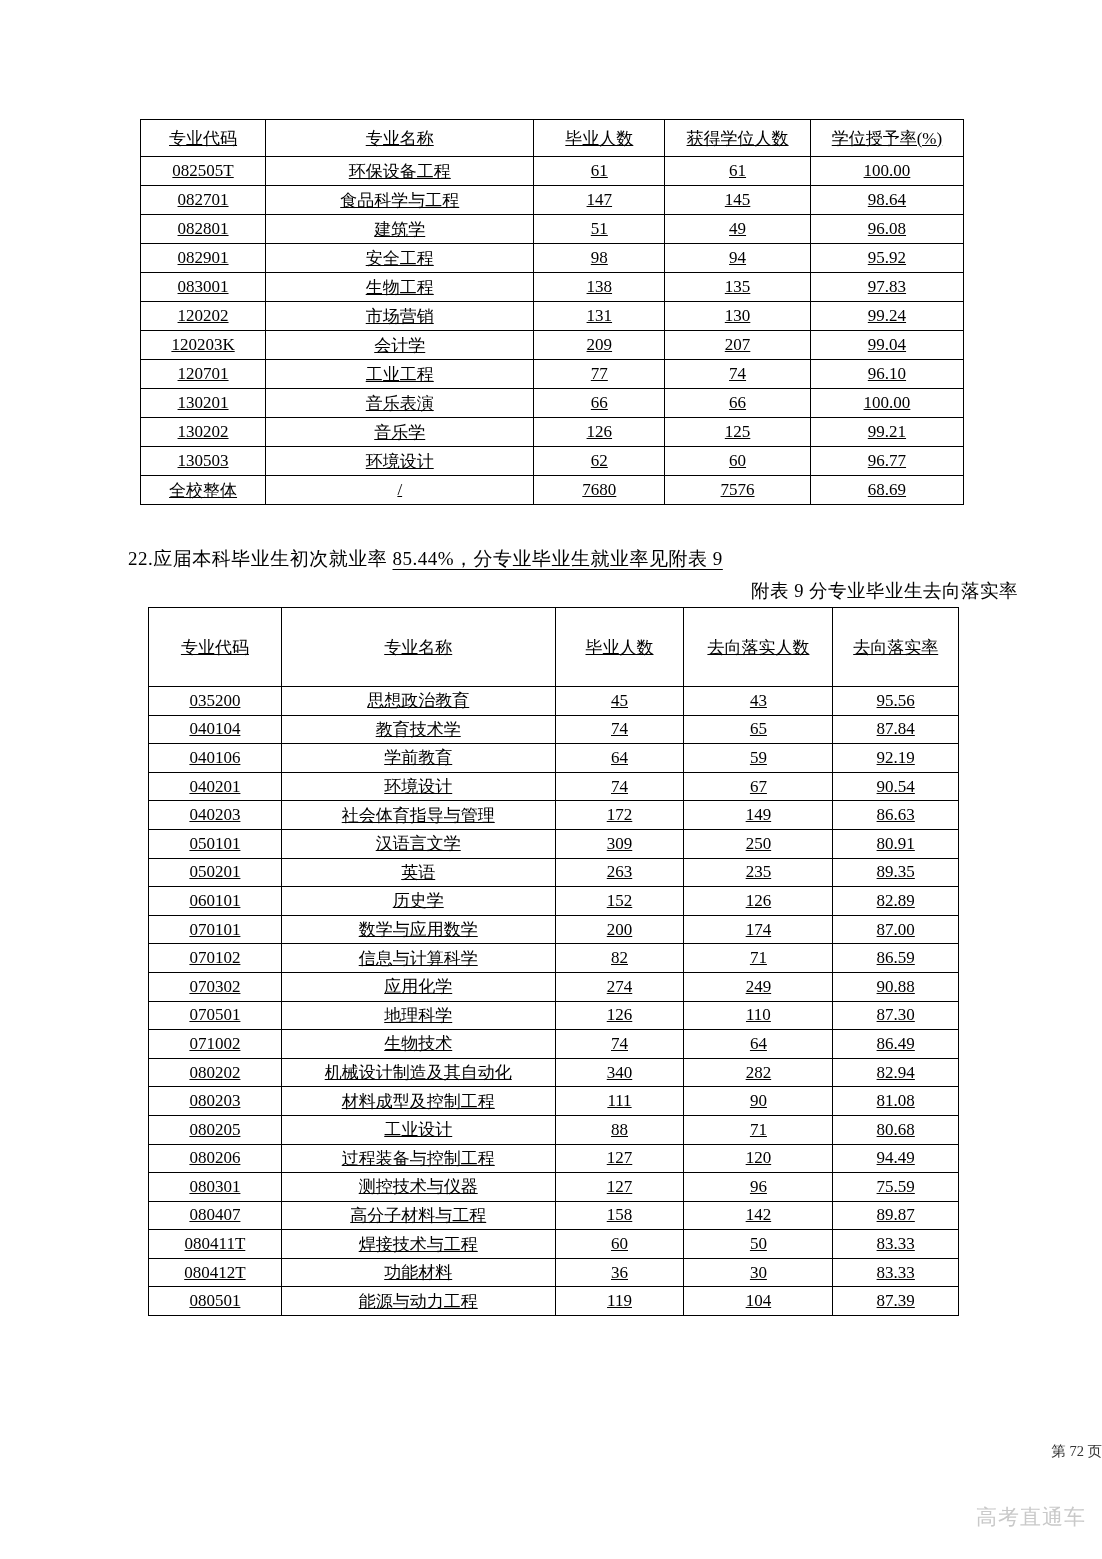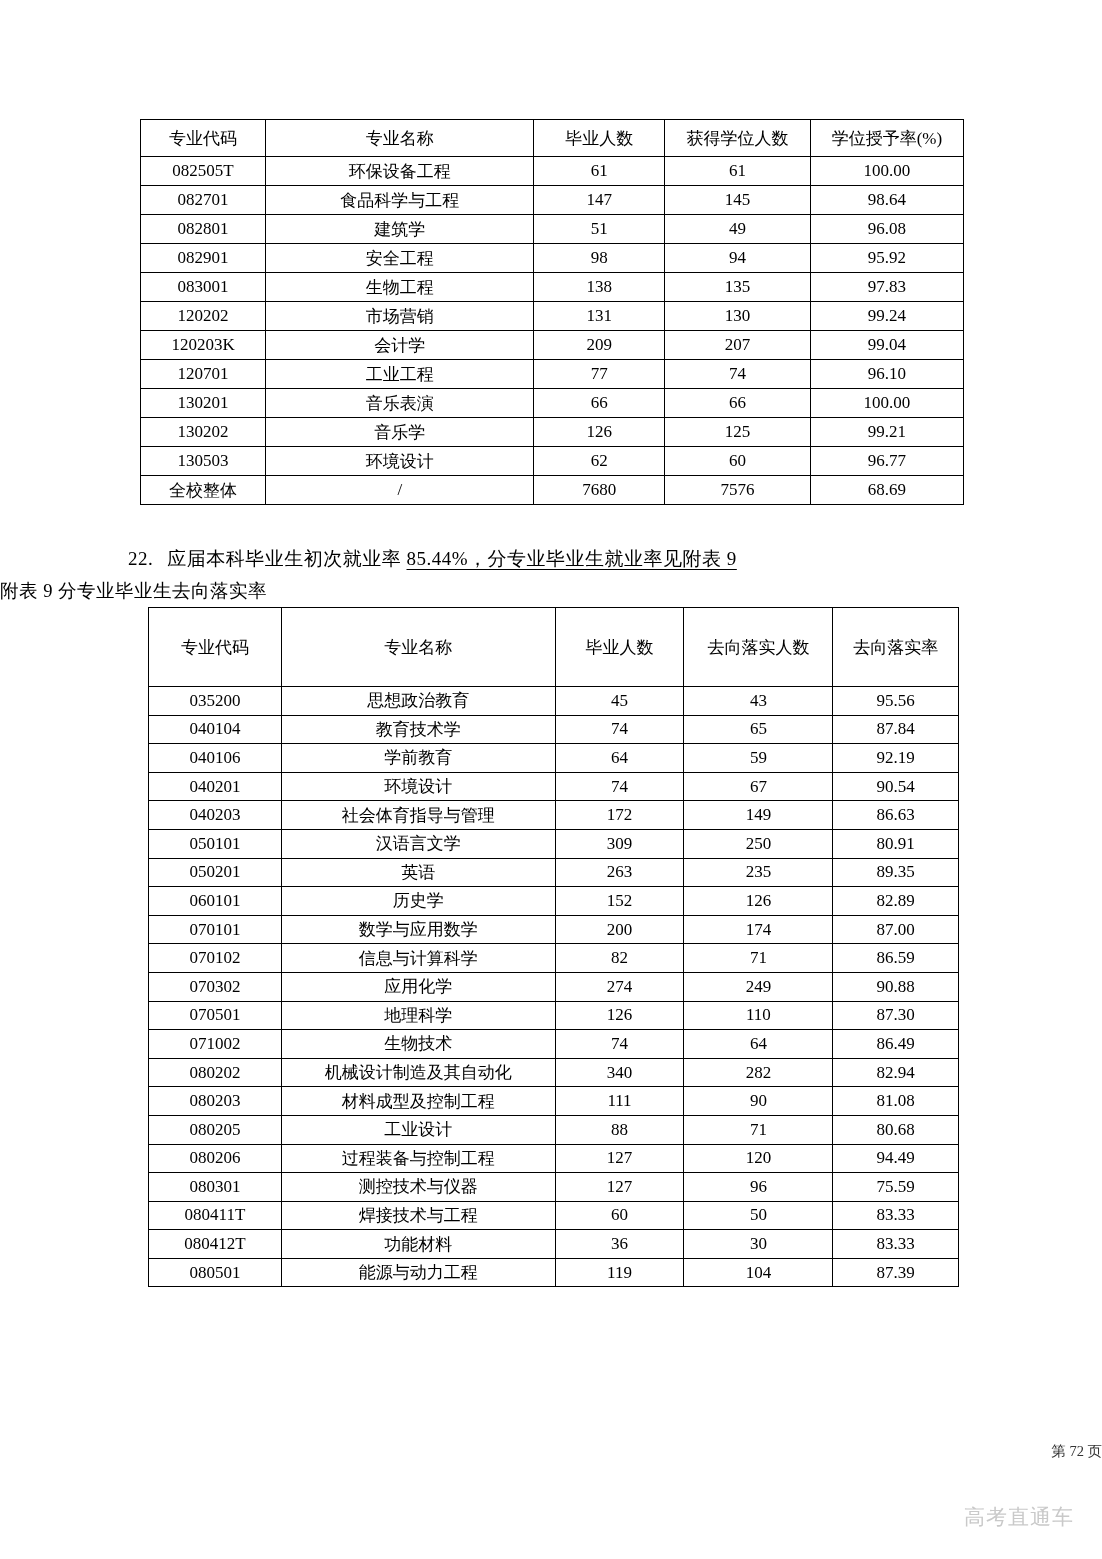--- a/index.html
+++ b/index.html
@@ -16,6 +16,7 @@
     border-collapse: collapse;
     table-layout: fixed;
     width: 100%;
+    text-decoration: underline;
   }
   th, td {
     border: 1px solid #000000;

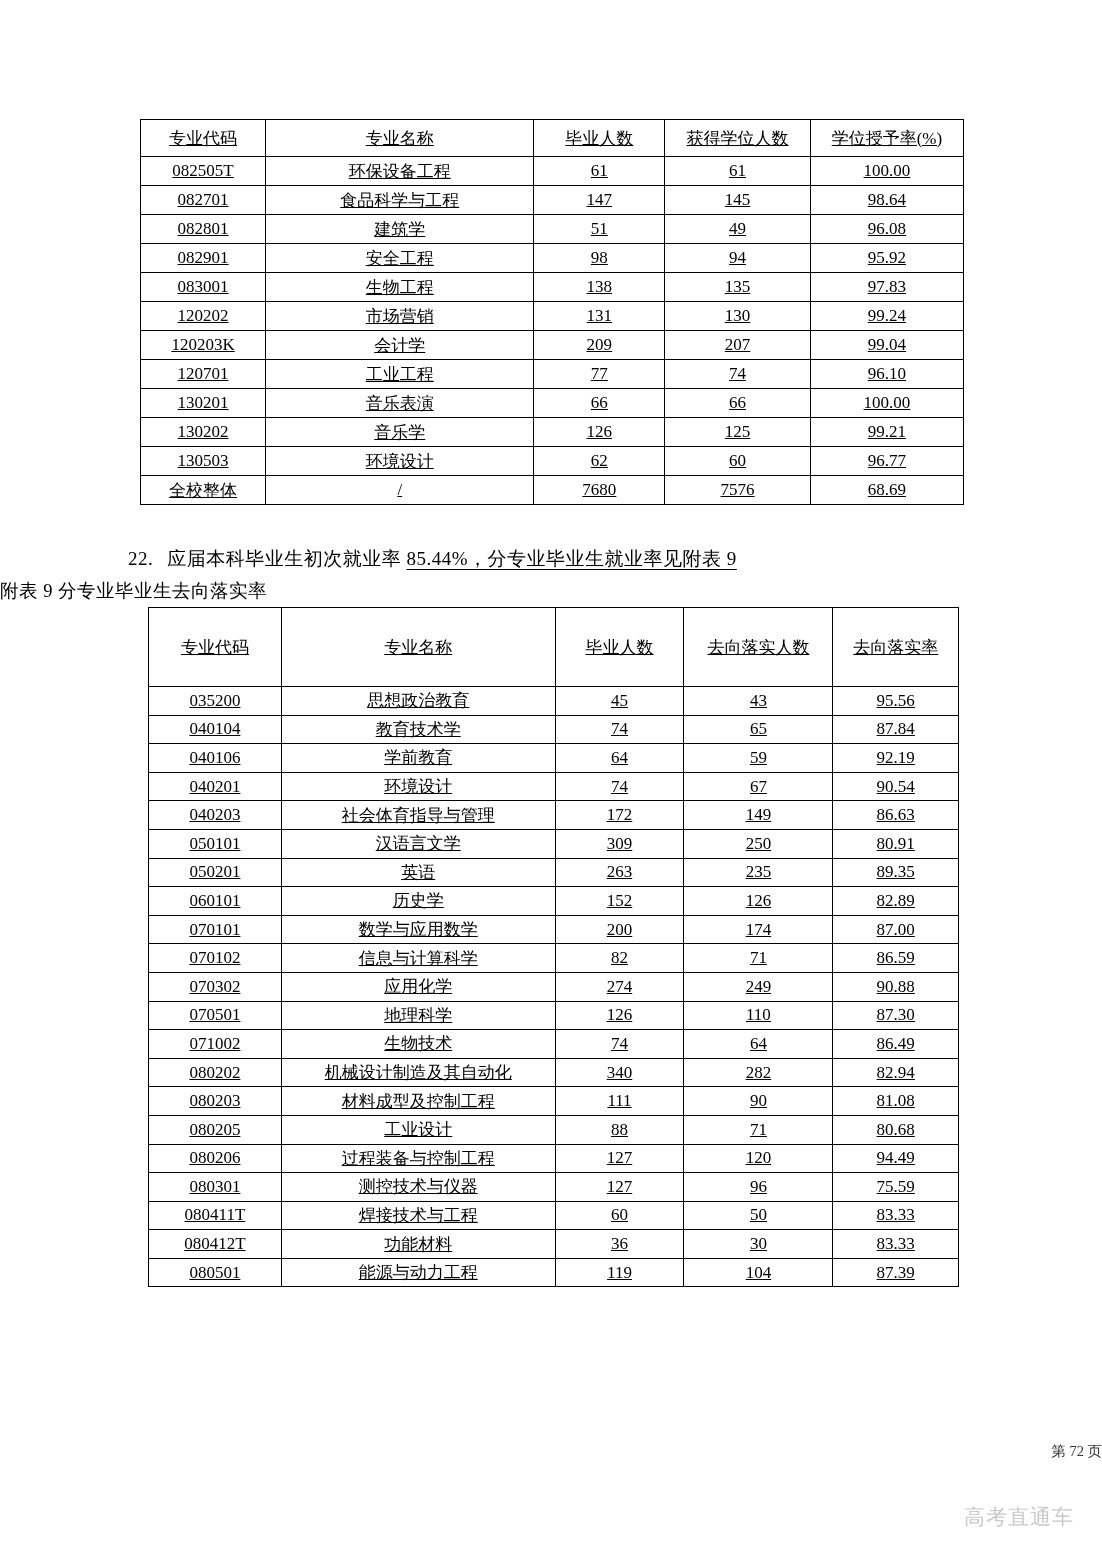--- a/index.html
+++ b/index.html
@@ -50,7 +50,7 @@
     letter-spacing: 0.5px;
     white-space: nowrap;
   }
-  .note-number { margin-right: 14px; }
+  .note-number { margin-right: 0; }
   .underlined {
     text-decoration: underline;
     text-underline-offset: 4px;

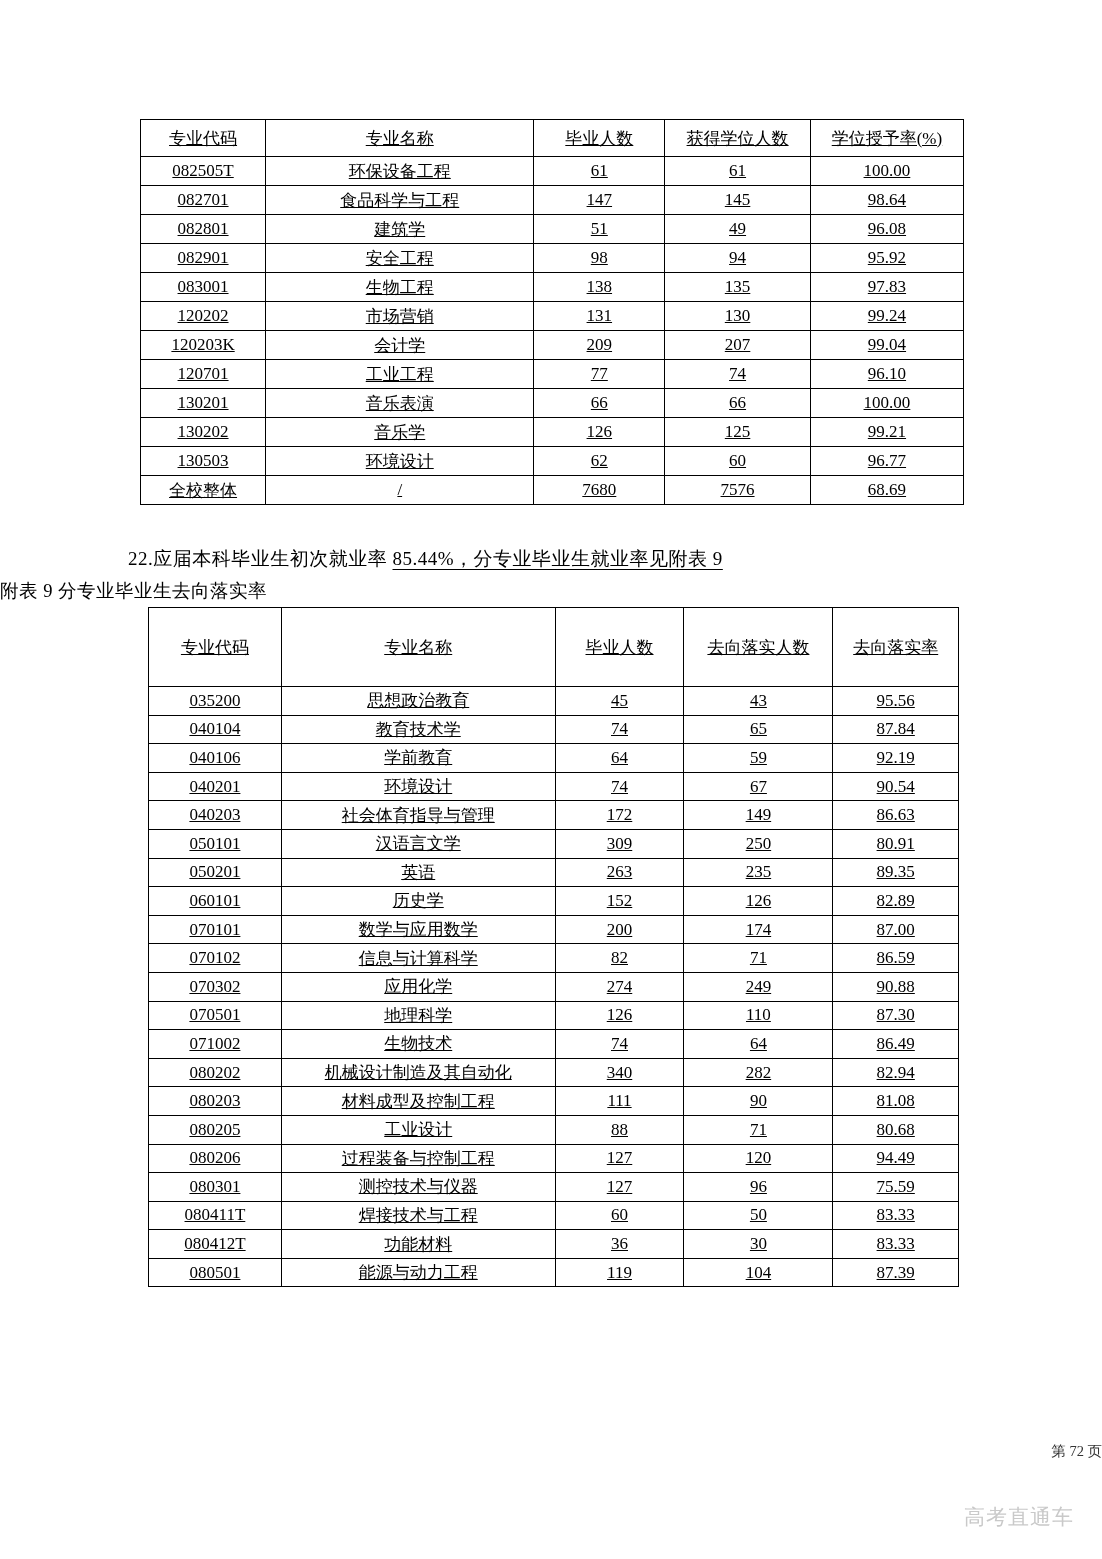--- a/index.html
+++ b/index.html
@@ -59,7 +59,7 @@
     position: absolute;
     left: 0; top: 578px;
     width: 1018px;
-    text-align: left;
+    text-align: right;
     font-size: 18.5px;
     letter-spacing: 0.5px;
   }

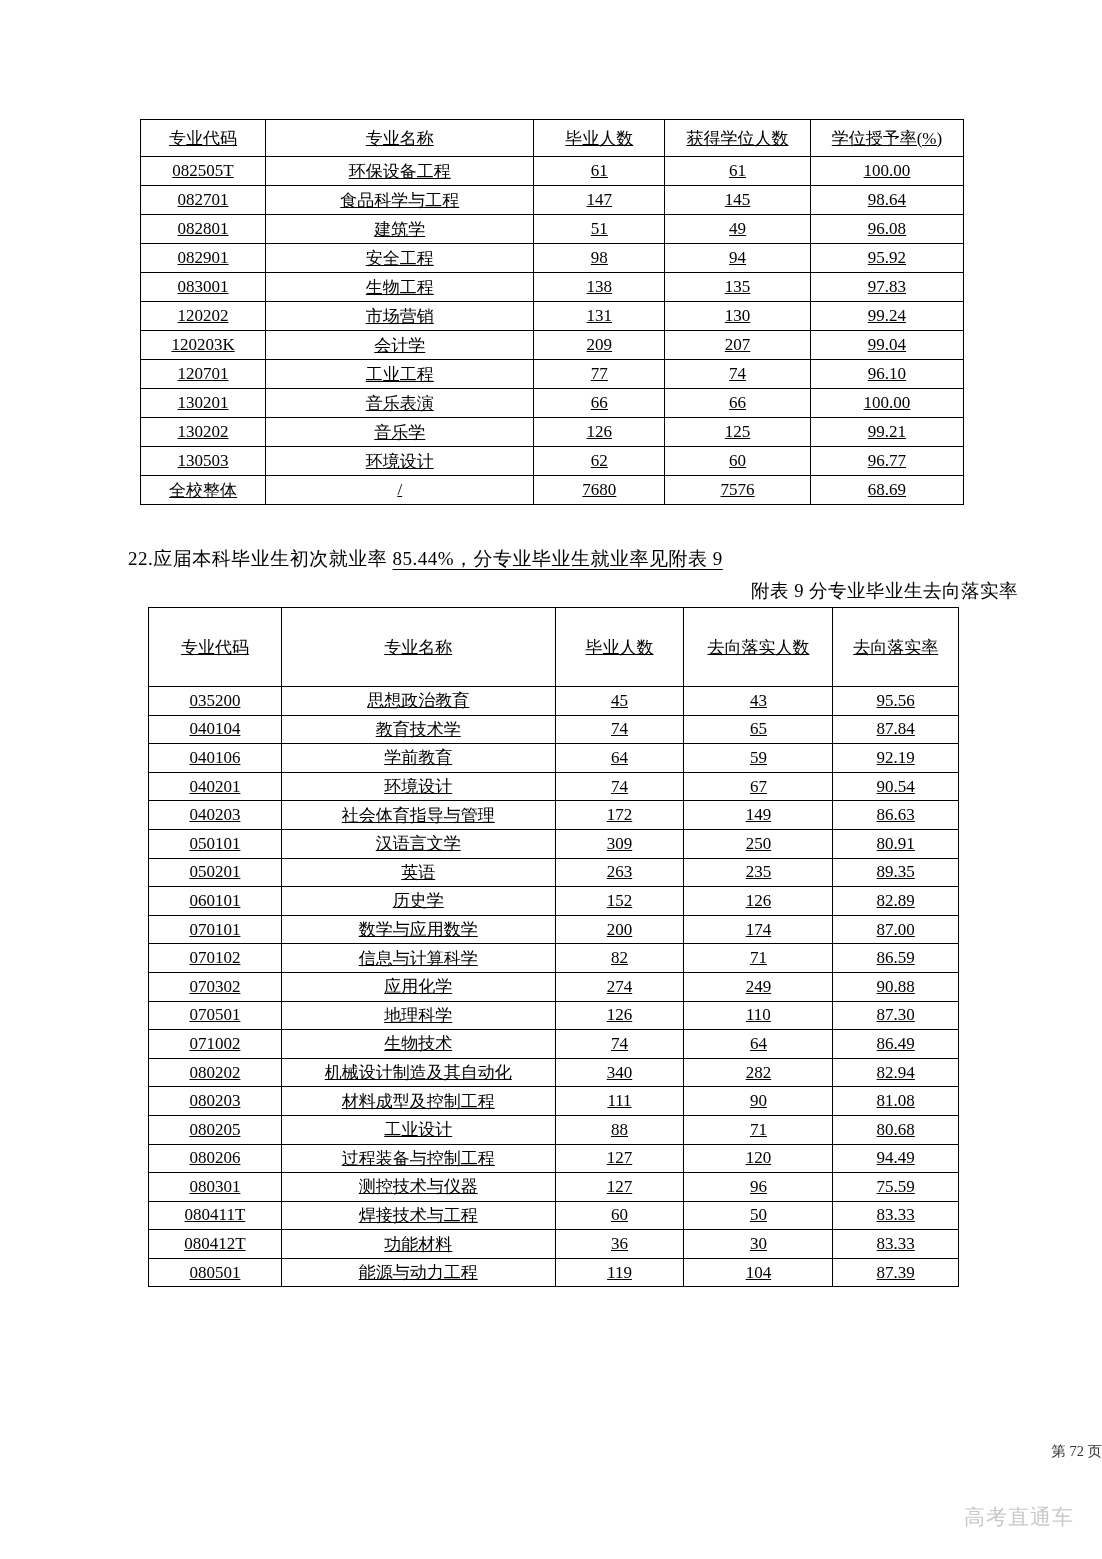--- a/index.html
+++ b/index.html
@@ -342,6 +342,13 @@
             <td>75.59</td>
           </tr>
           <tr>
+            <td>080407</td>
+            <td>高分子材料与工程</td>
+            <td>158</td>
+            <td>142</td>
+            <td>89.87</td>
+          </tr>
+          <tr>
             <td>080411T</td>
             <td>焊接技术与工程</td>
             <td>60</td>

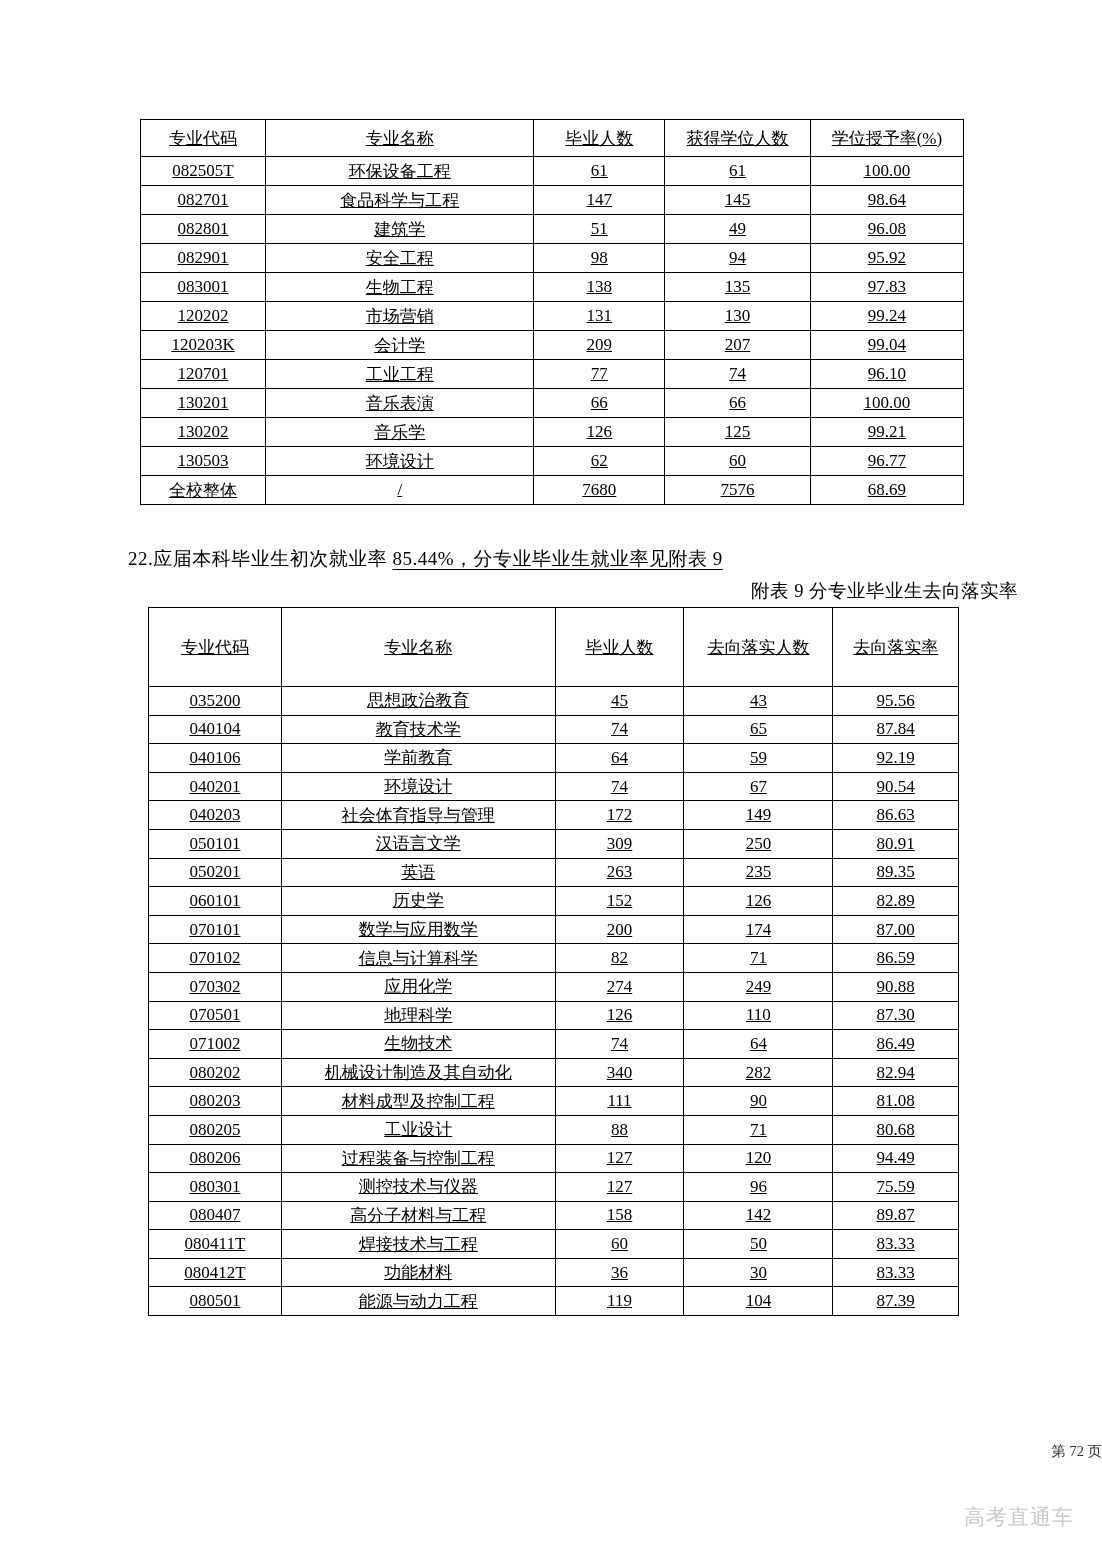--- a/index.html
+++ b/index.html
@@ -73,7 +73,7 @@
   }
   .watermark {
     position: absolute;
-    right: 28px; top: 1503px;
+    right: 16px; top: 1503px;
     font-size: 21px;
     color: #c9c9c9;
     letter-spacing: 1px;

